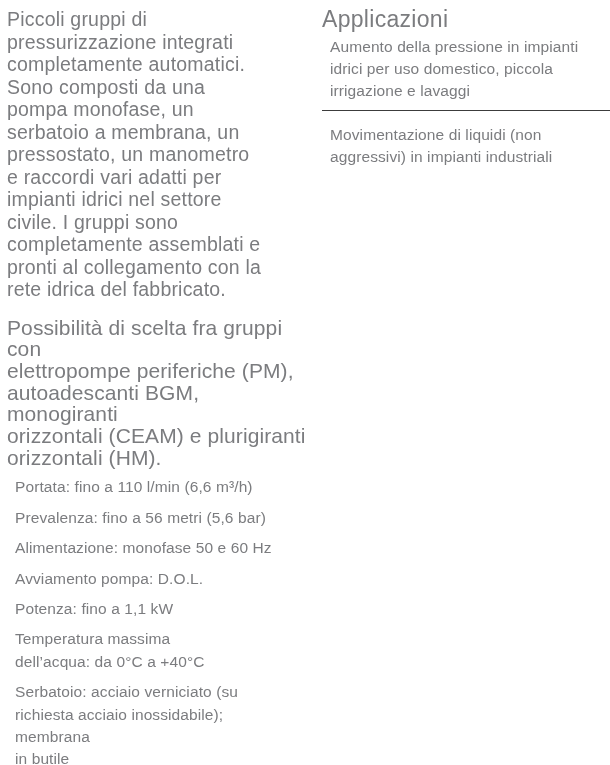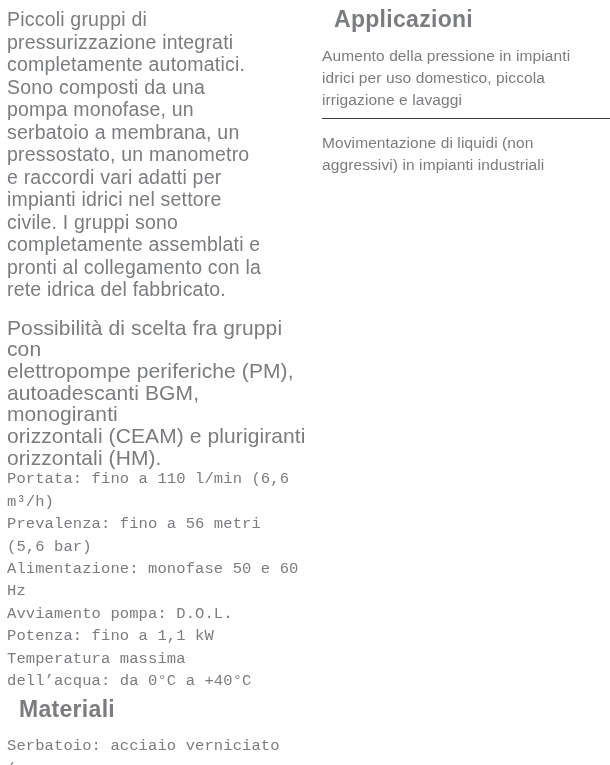--- a/index.html
+++ b/index.html
@@ -54,10 +54,10 @@
     white-space: pre-line;
   }
   h2.section-title {
-    margin: 12px;
+    margin: 0;
     font-size: 23px;
     line-height: 27px;
-    font-weight: 700;
+    font-weight: 400;
     letter-spacing: 0.3px;
   }
   h2.title-dati      { margin-top: 14px; }

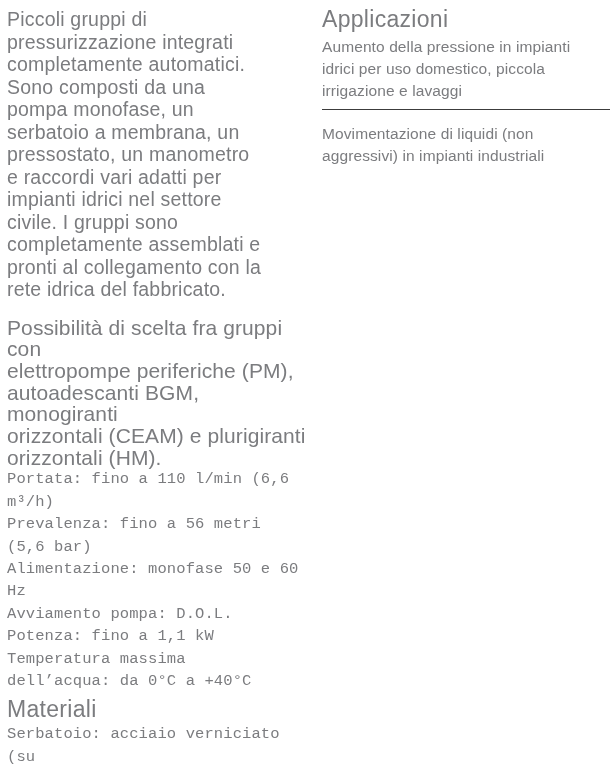--- a/index.html
+++ b/index.html
@@ -72,7 +72,7 @@
     font-family: Liberation Mono, monospace;
   }
   .app-item {
-    margin: 0;
+    margin: 8px;
     font-size: 15.5px;
     line-height: 22px;
     letter-spacing: 0.1px;

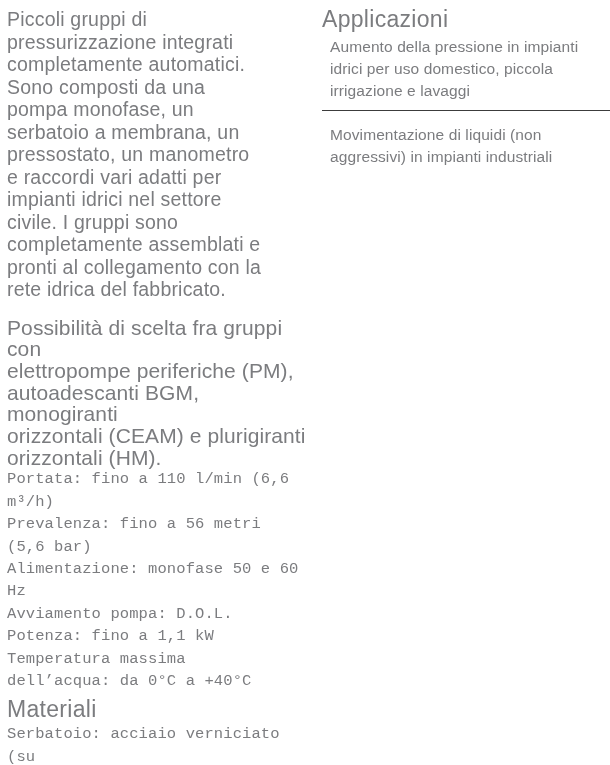--- a/index.html
+++ b/index.html
@@ -64,12 +64,11 @@
   h2.title-materiali { margin-top: 4px; }
   h2.title-appl      { margin-top: 6px; }
   .body-lines p {
-    margin: 0;
+    margin: 8px;
     font-size: 15.5px;
     line-height: 22.4px;
     letter-spacing: 0.1px;
     white-space: pre-line;
-    font-family: Liberation Mono, monospace;
   }
   .app-item {
     margin: 8px;

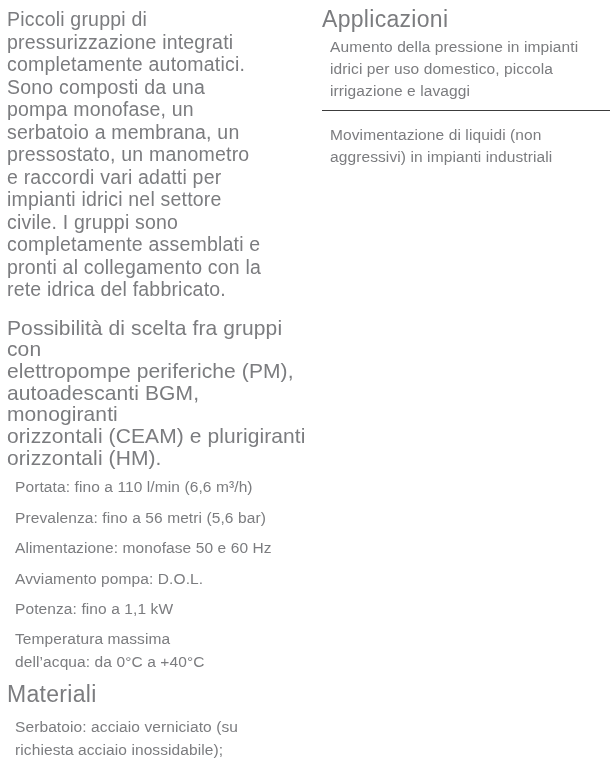--- a/index.html
+++ b/index.html
@@ -122,7 +122,6 @@
 dell’acqua: da 0°C a +40°C</p>
     </div>
 
-    <h2 class="section-title title-materiali">Materiali</h2>
     <div class="body-lines">
       <p>Serbatoio: acciaio verniciato (su
 richiesta acciaio inossidabile); membrana

